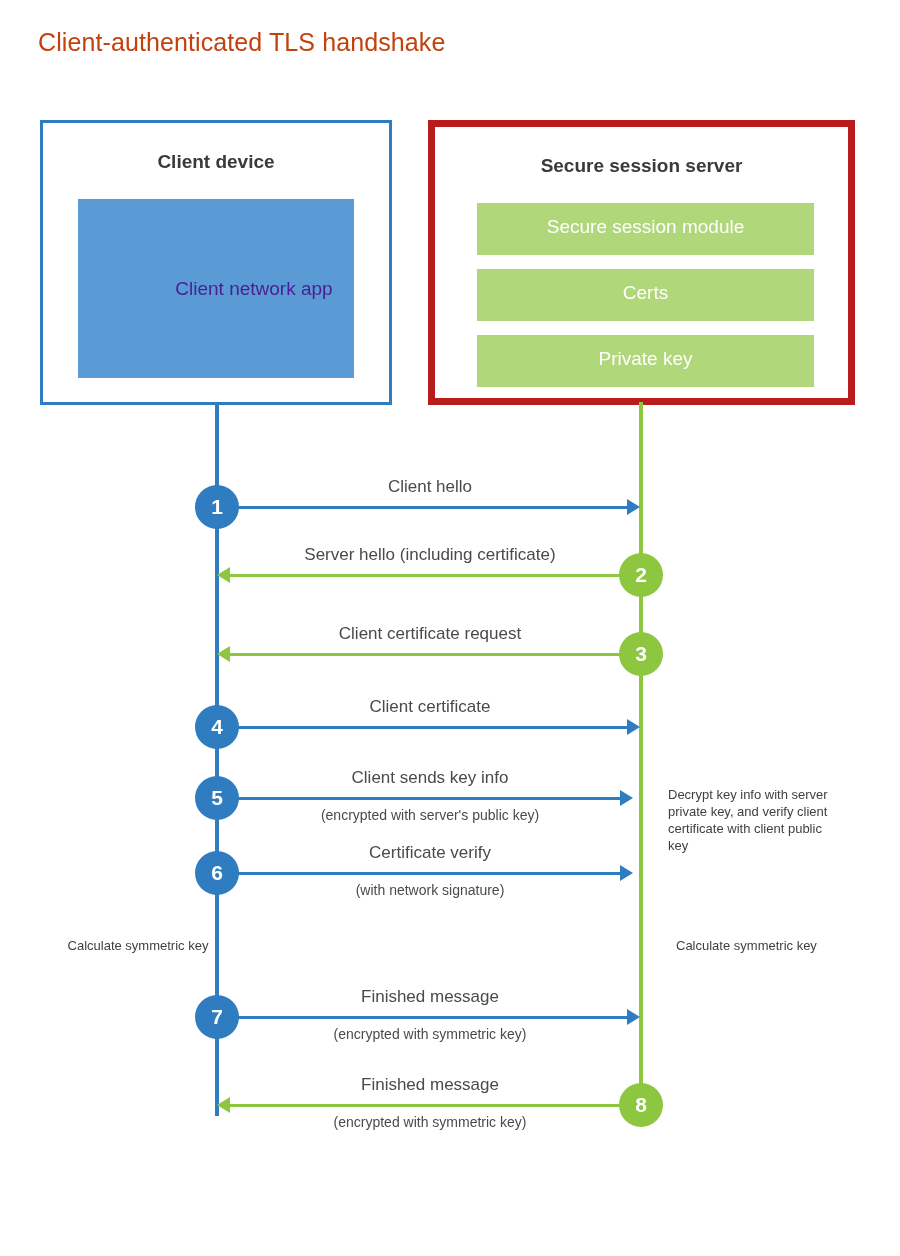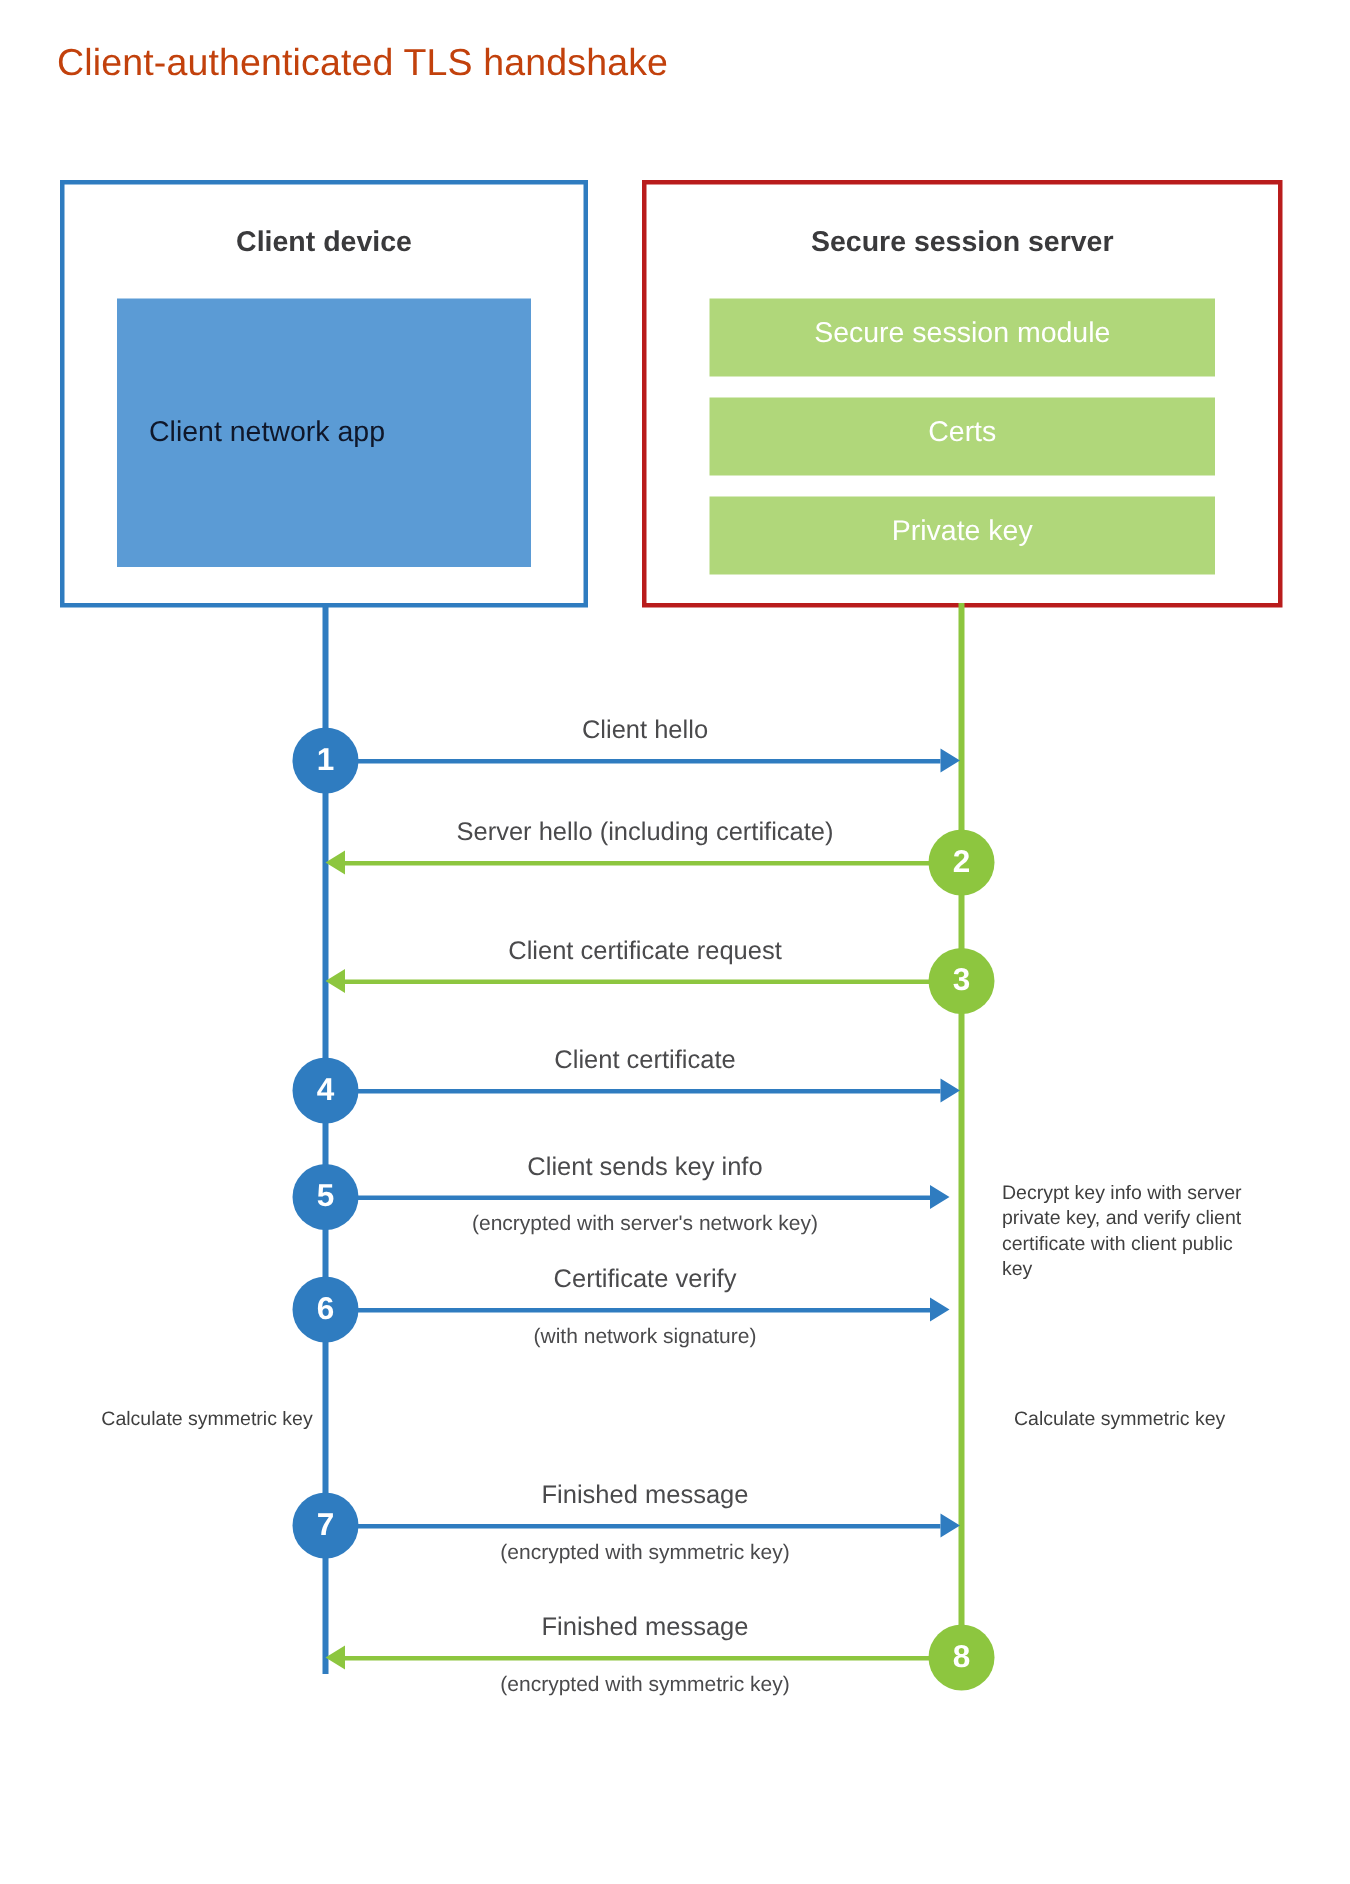--- a/index.html
+++ b/index.html
@@ -45,7 +45,7 @@
     top: 120px;
     width: 427px;
     height: 285px;
-    border: 3px solid #b91c1c;
+    border: 7px solid #b91c1c;
   }
   .party-title {
     position: absolute;

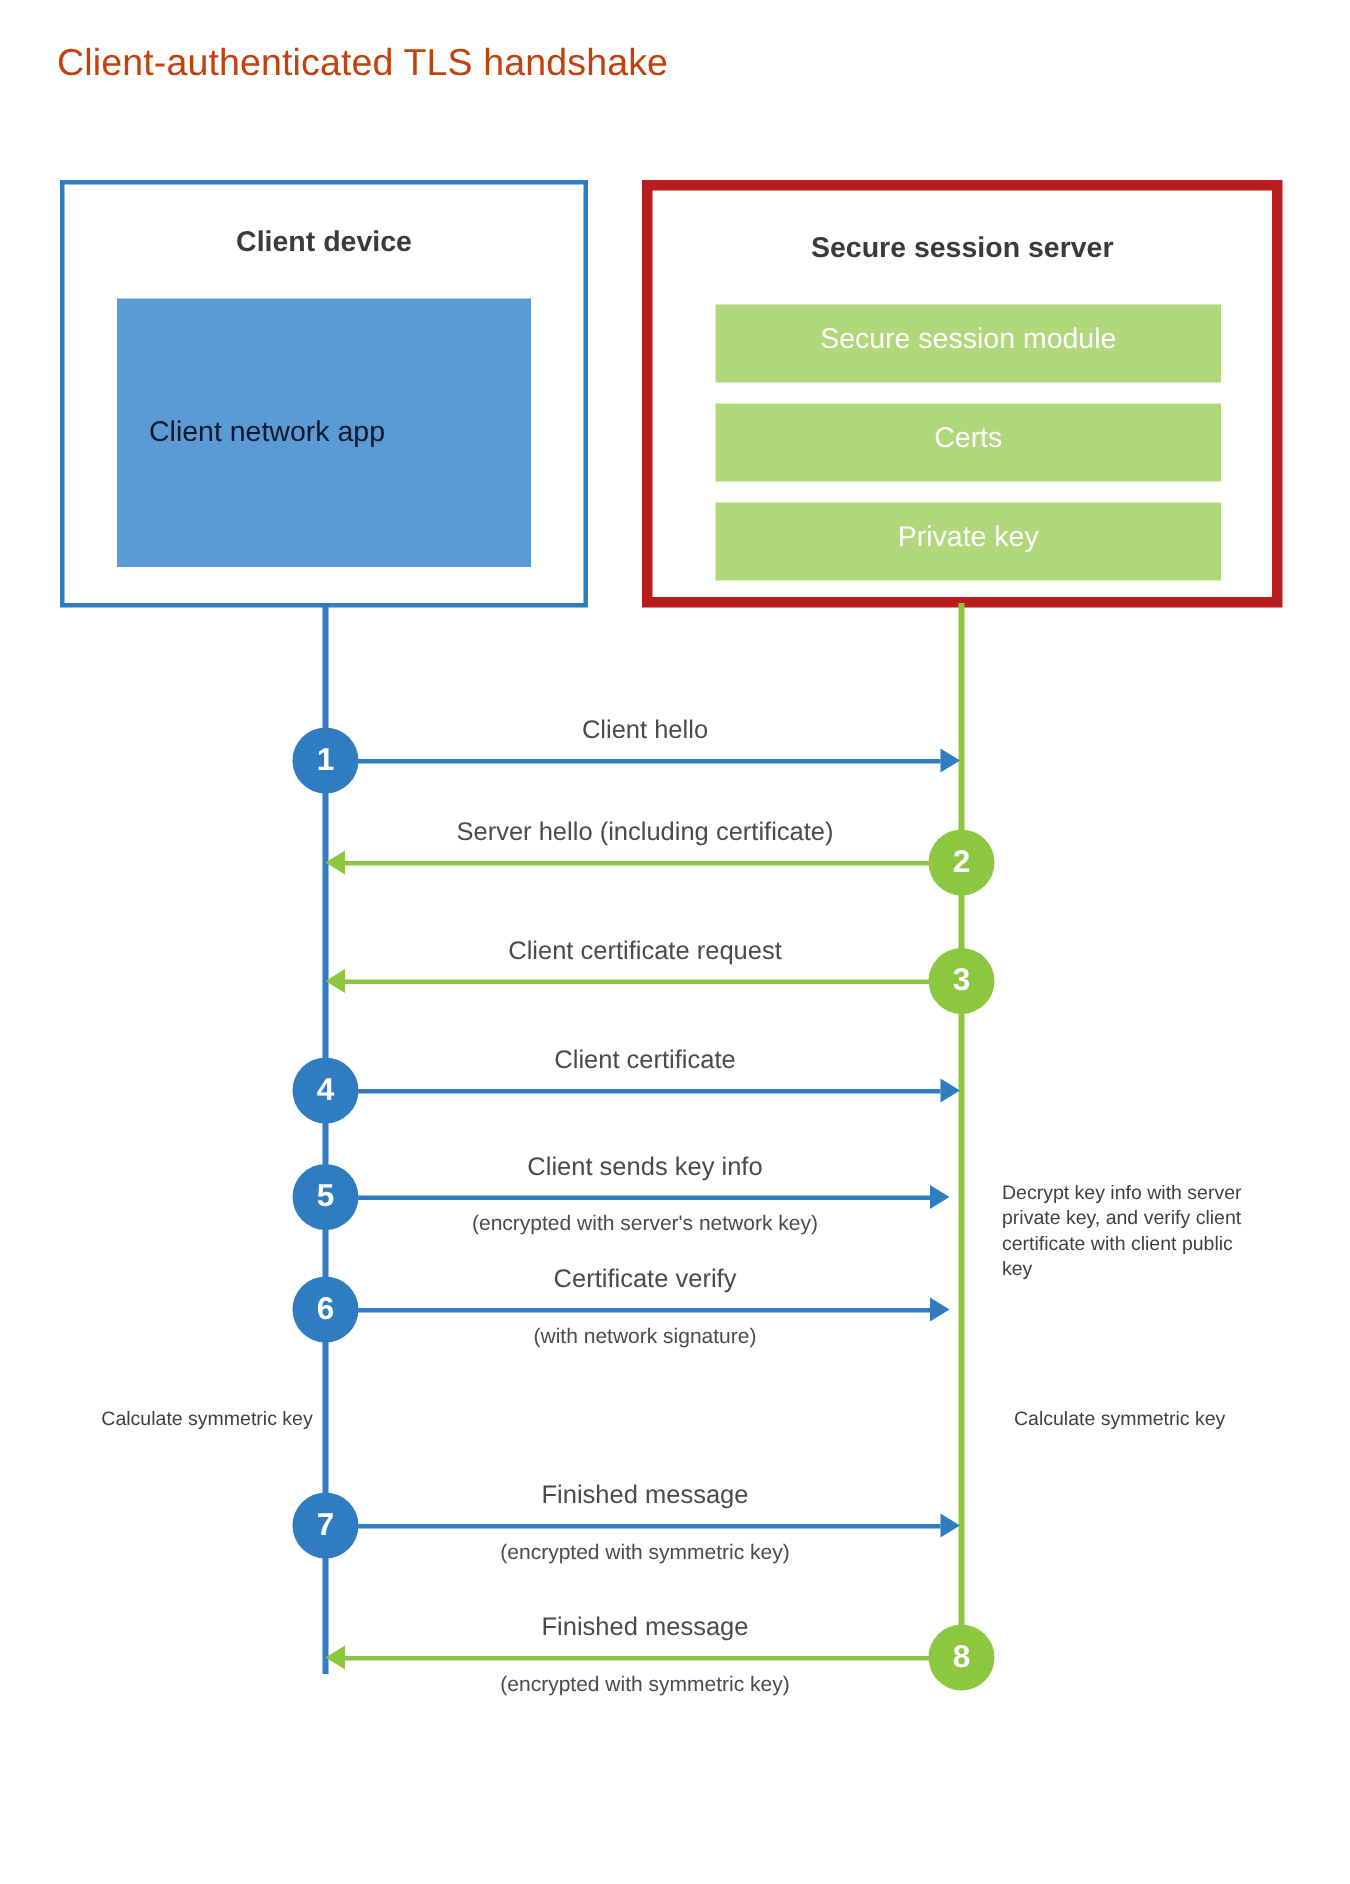--- a/index.html
+++ b/index.html
@@ -65,13 +65,13 @@
     width: 276px;
     height: 179px;
     background: #5b9bd5;
-    color: #0f172a;
+    color: #4c1d95;
     font-size: 19px;
     line-height: 27px;
     text-align: center;
     display: flex;
     align-items: center;
-    justify-content: flex-start;
+    justify-content: flex-end;
   }
   #client-app-box span { display: block; width: 200px; }
 

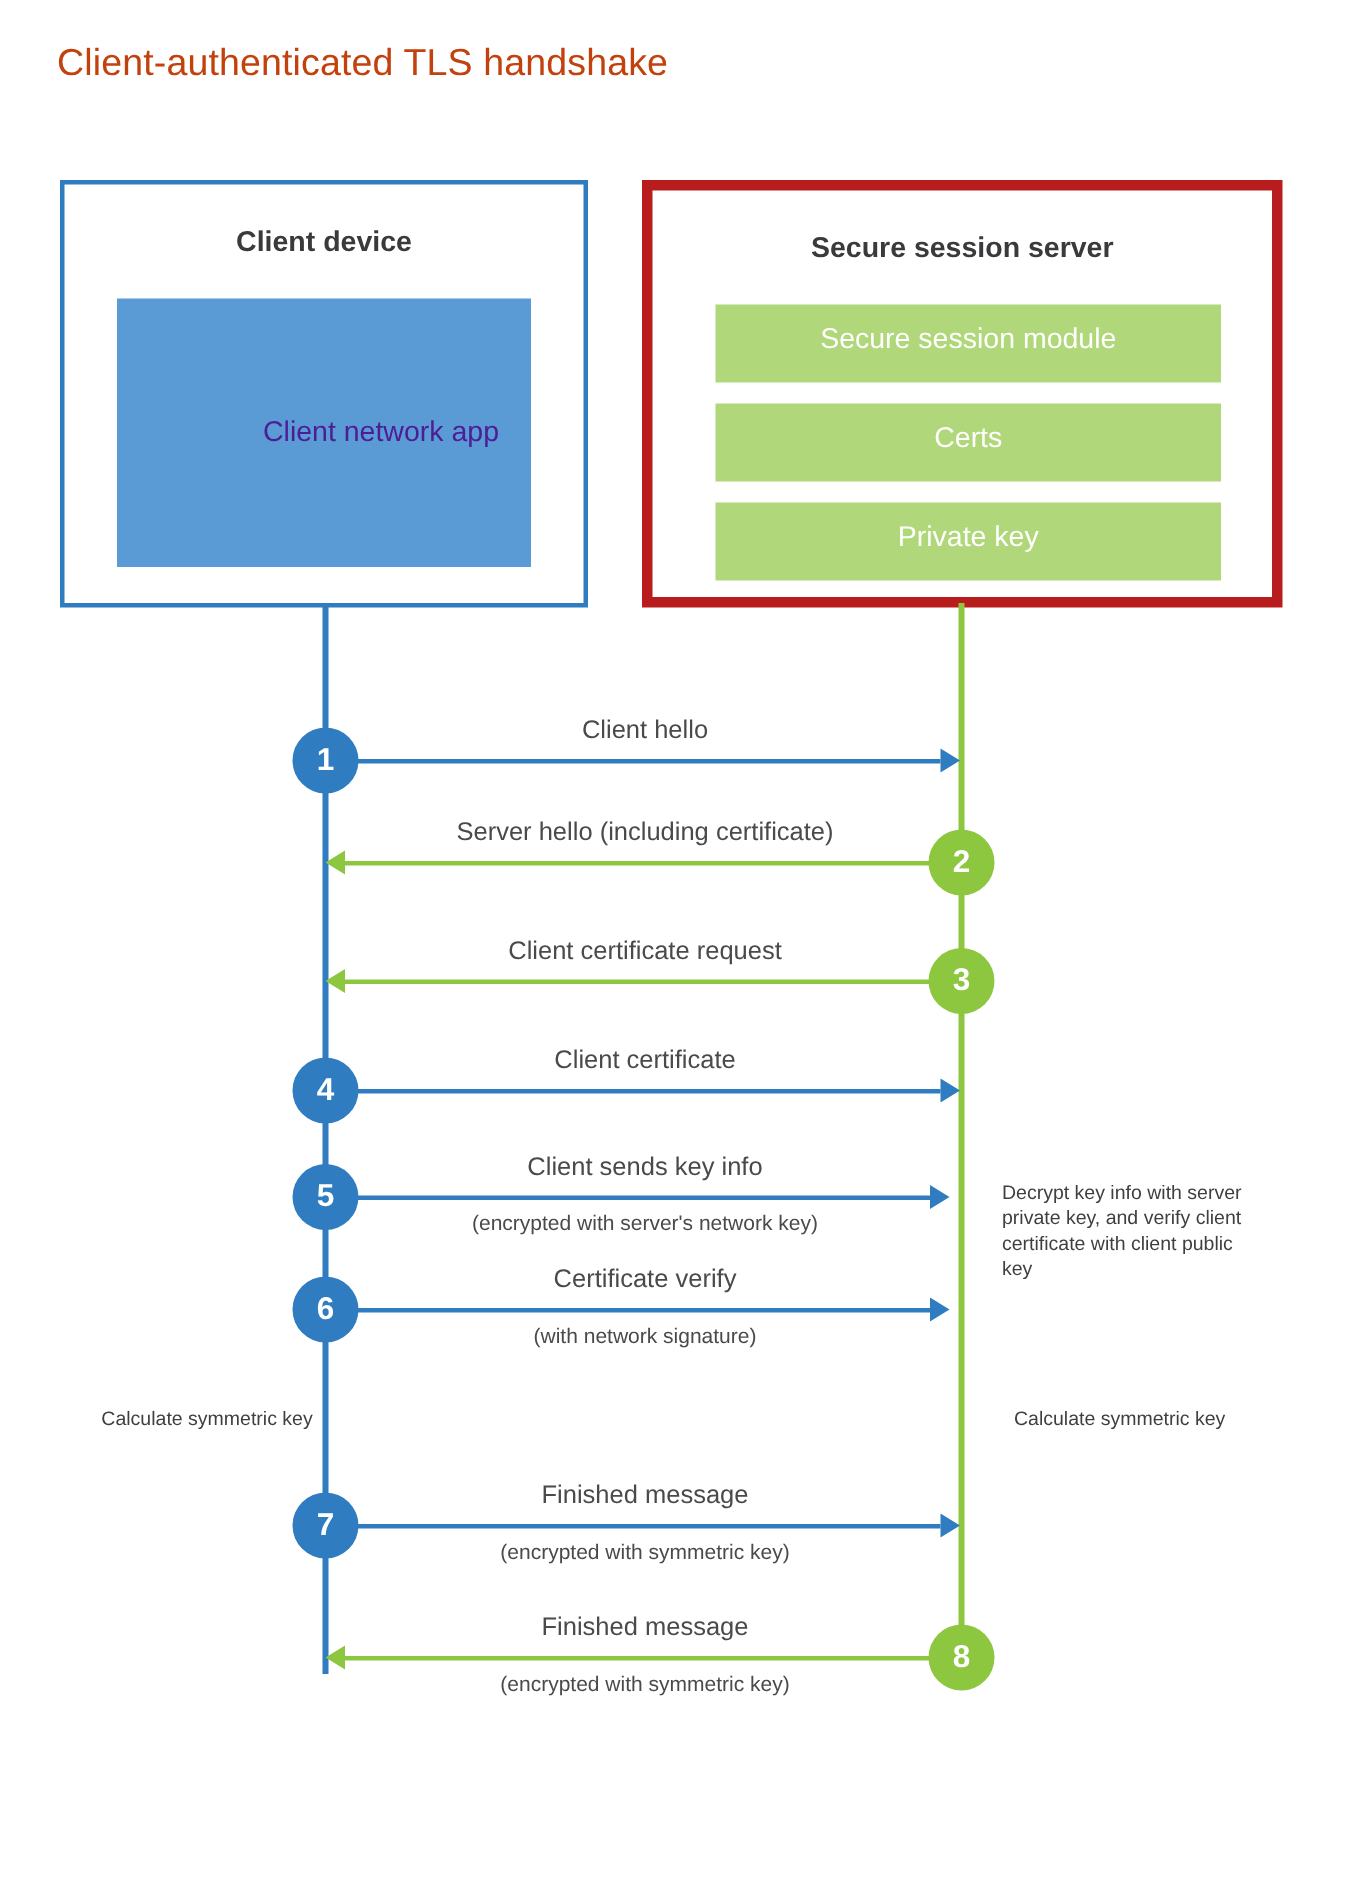--- a/index.html
+++ b/index.html
@@ -255,7 +255,7 @@
   <div class="arrow-head right blue" style="left:620px"></div>
   <div class="step-circle blue">5</div>
   <div class="msg-label">Client sends key info</div>
-  <div class="msg-sublabel">(encrypted with server's network key)</div>
+  <div class="msg-sublabel">(encrypted with server's public key)</div>
 </div>
 
 <div class="msg-row" style="top:873px">

